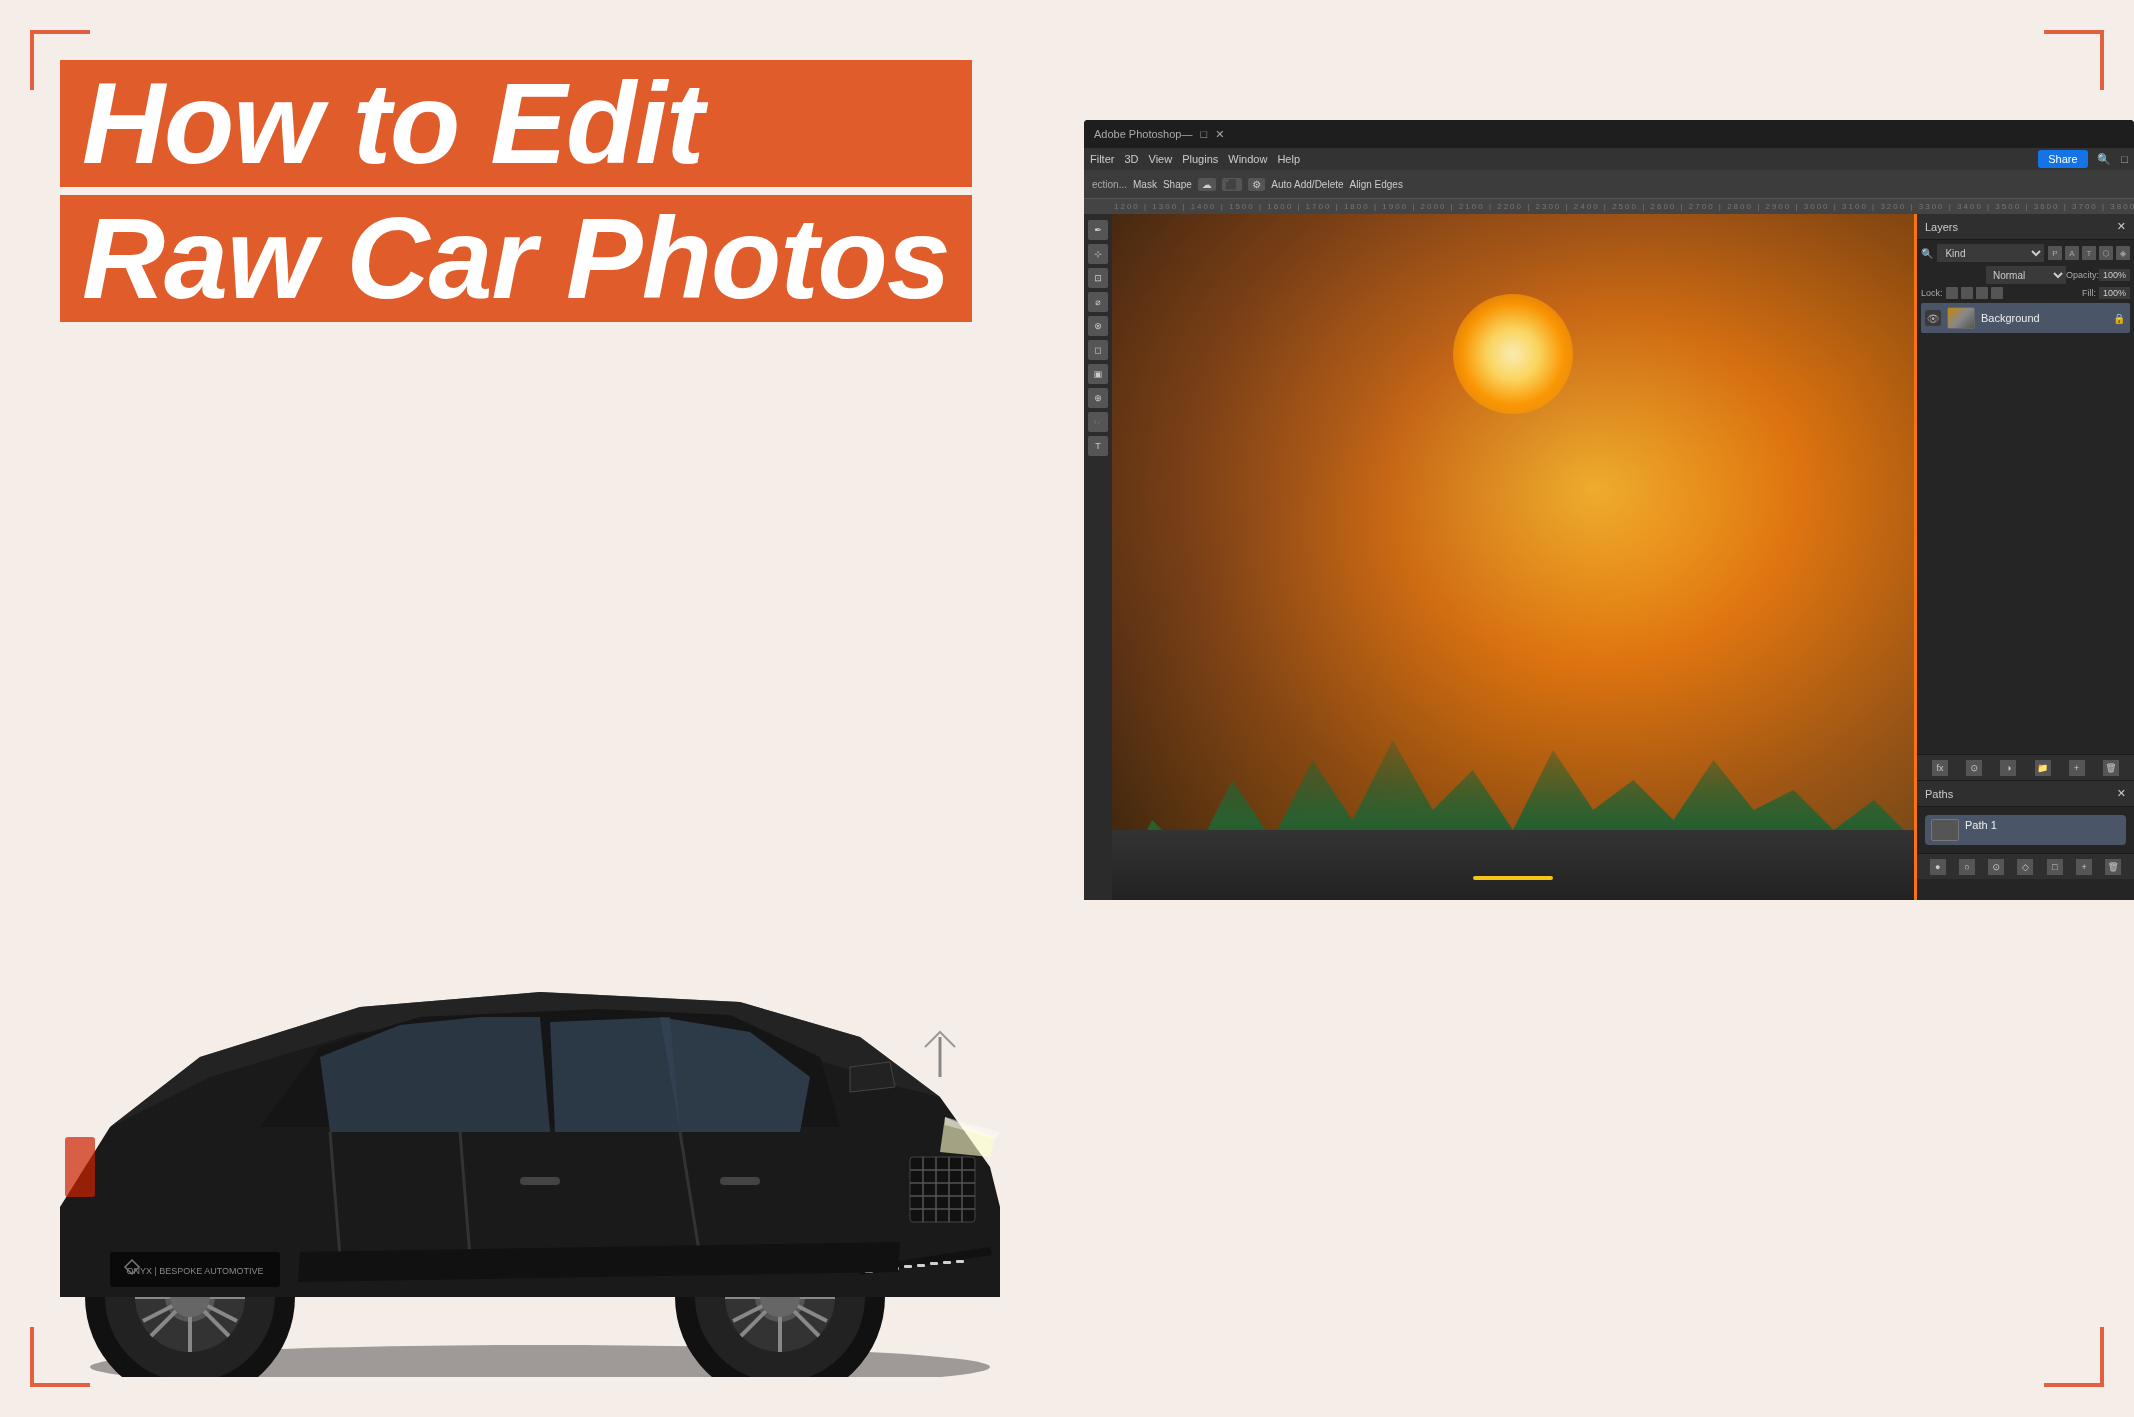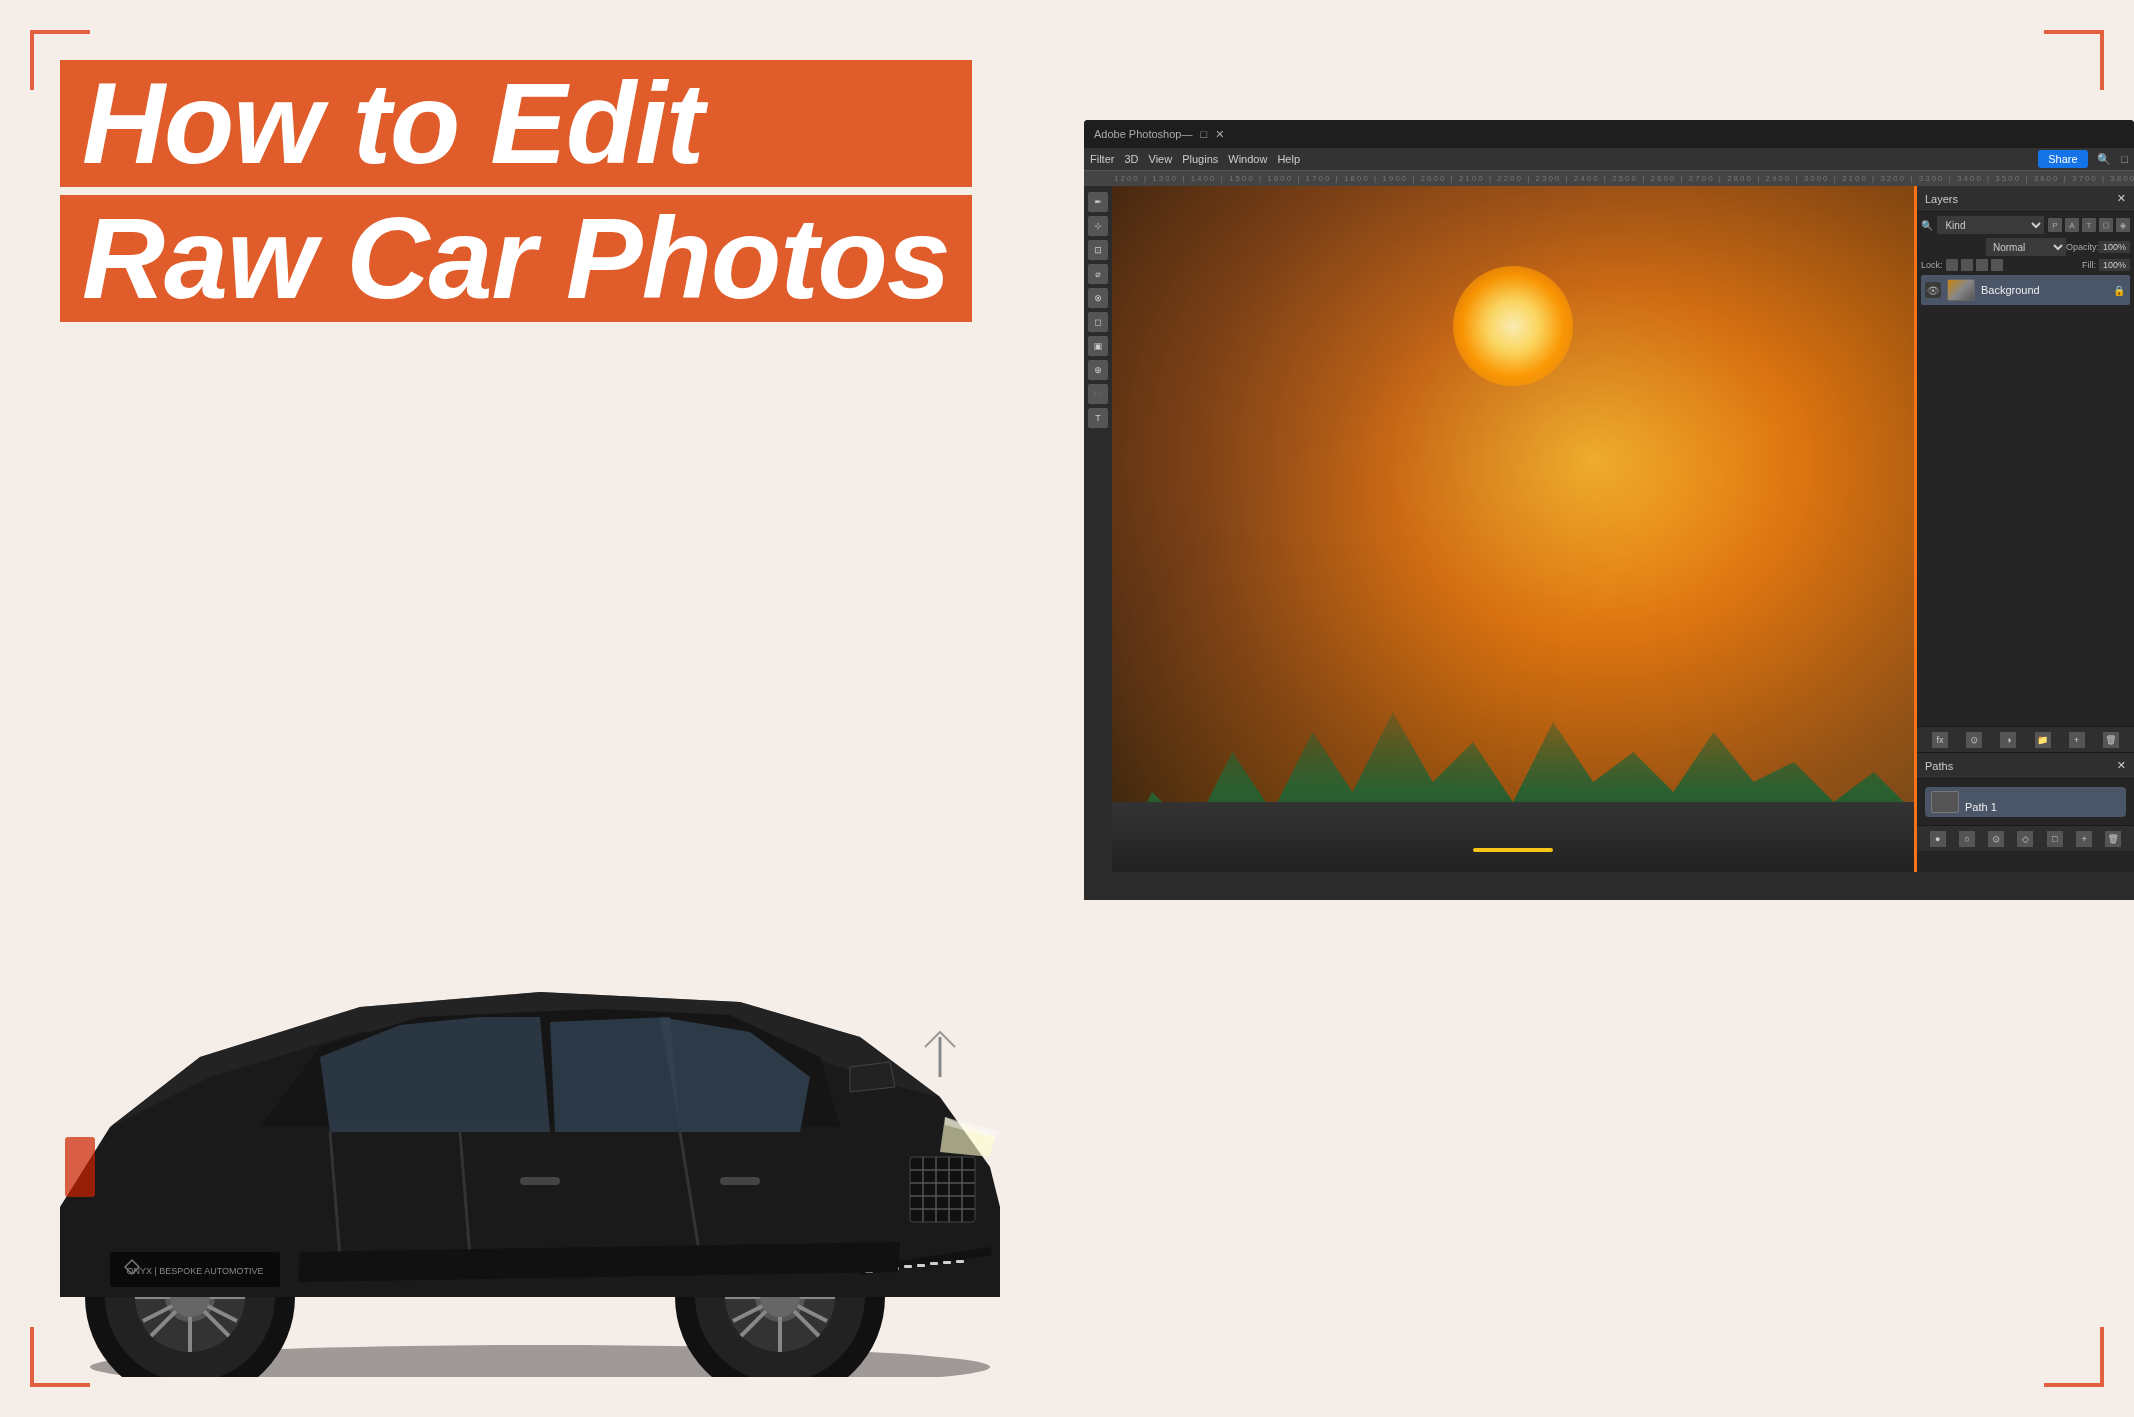--- a/index.html
+++ b/index.html
@@ -443,6 +443,16 @@
     <span style="color:#aaa;cursor:pointer">□</span>
   </div>
 
+  <div class="ps-toolbar-bar">
+    <span style="color:#aaa;font-size:10px">ection...</span>
+    <span style="cursor:pointer">Mask</span>
+    <span style="cursor:pointer">Shape</span>
+    <span style="background:#555;padding:1px 4px;border-radius:2px">☁</span>
+    <span style="background:#555;padding:1px 4px;border-radius:2px">⬛</span>
+    <span style="background:#555;padding:1px 4px;border-radius:2px">⚙</span>
+    <span style="cursor:pointer">Auto Add/Delete</span>
+    <span style="cursor:pointer">Align Edges</span>
+  </div>
 
   <div class="ps-ruler">
     <span style="font-size:8px;color:#777;letter-spacing:2px">1200 | 1300 | 1400 | 1500 | 1600 | 1700 | 1800 | 1900 | 2000 | 2100 | 2200 | 2300 | 2400 | 2500 | 2600 | 2700 | 2800 | 2900 | 3000 | 3100 | 3200 | 3300 | 3400 | 3500 | 3600 | 3700 | 3800 | 3900 | 4000 | 4100 | 4200 | 4300 | 4400 | 4500</span>

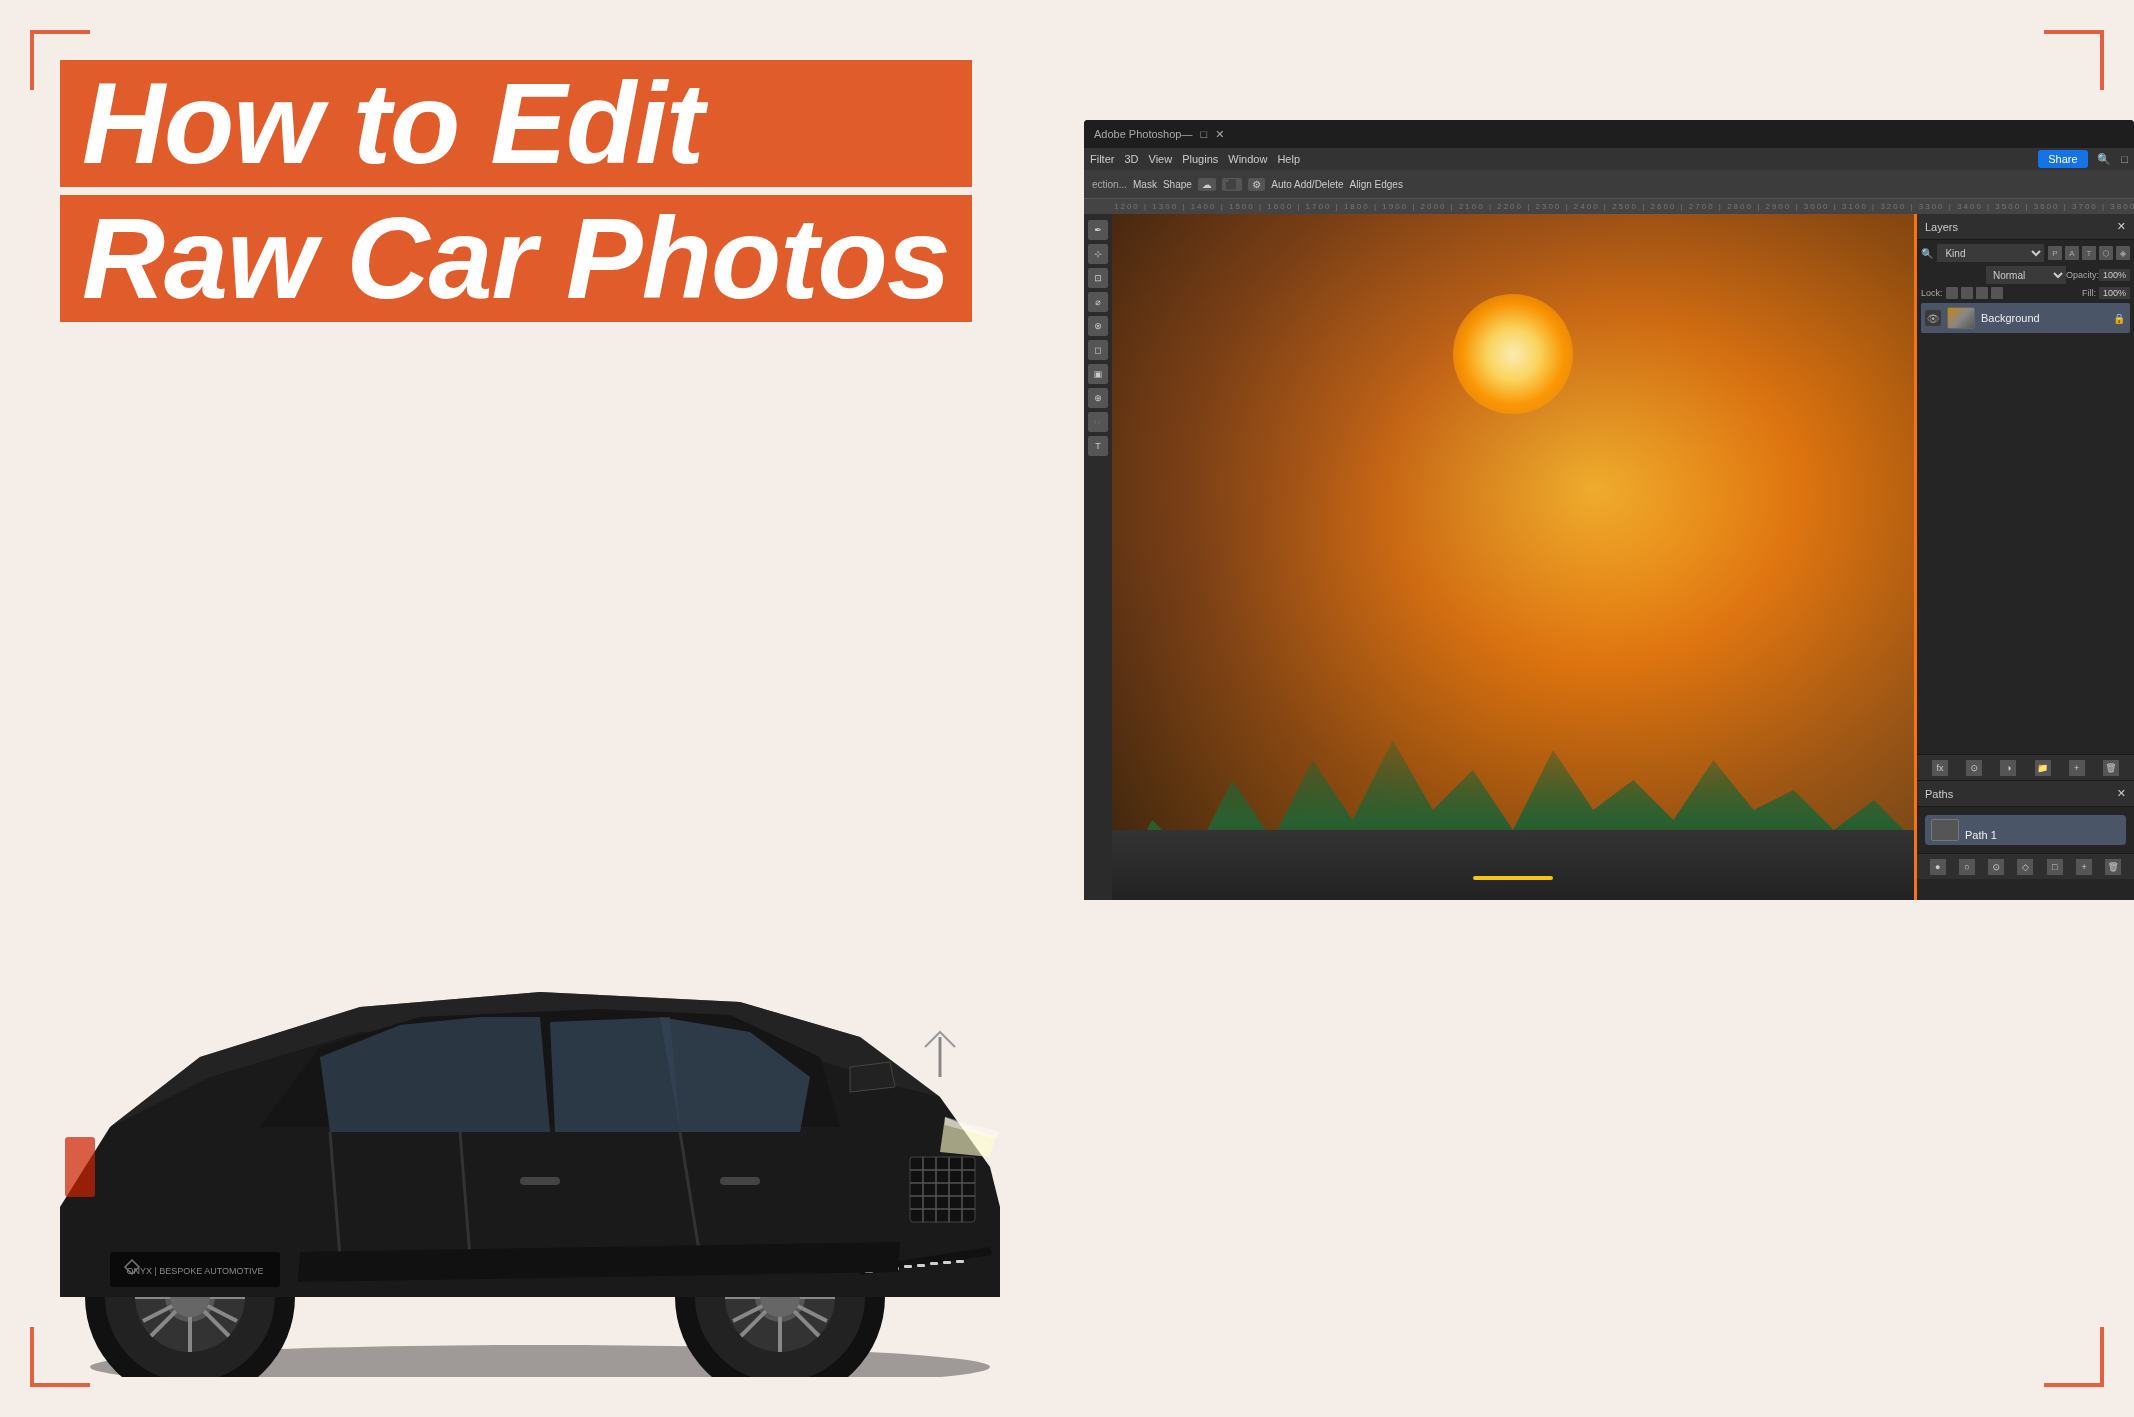--- a/index.html
+++ b/index.html
@@ -312,7 +312,7 @@
 
     .ps-path-item {
       display: flex;
-      align-items: flex-end;
+      align-items: flex-start;
       gap: 6px;
       padding: 4px 6px;
       background: #4a5568;

